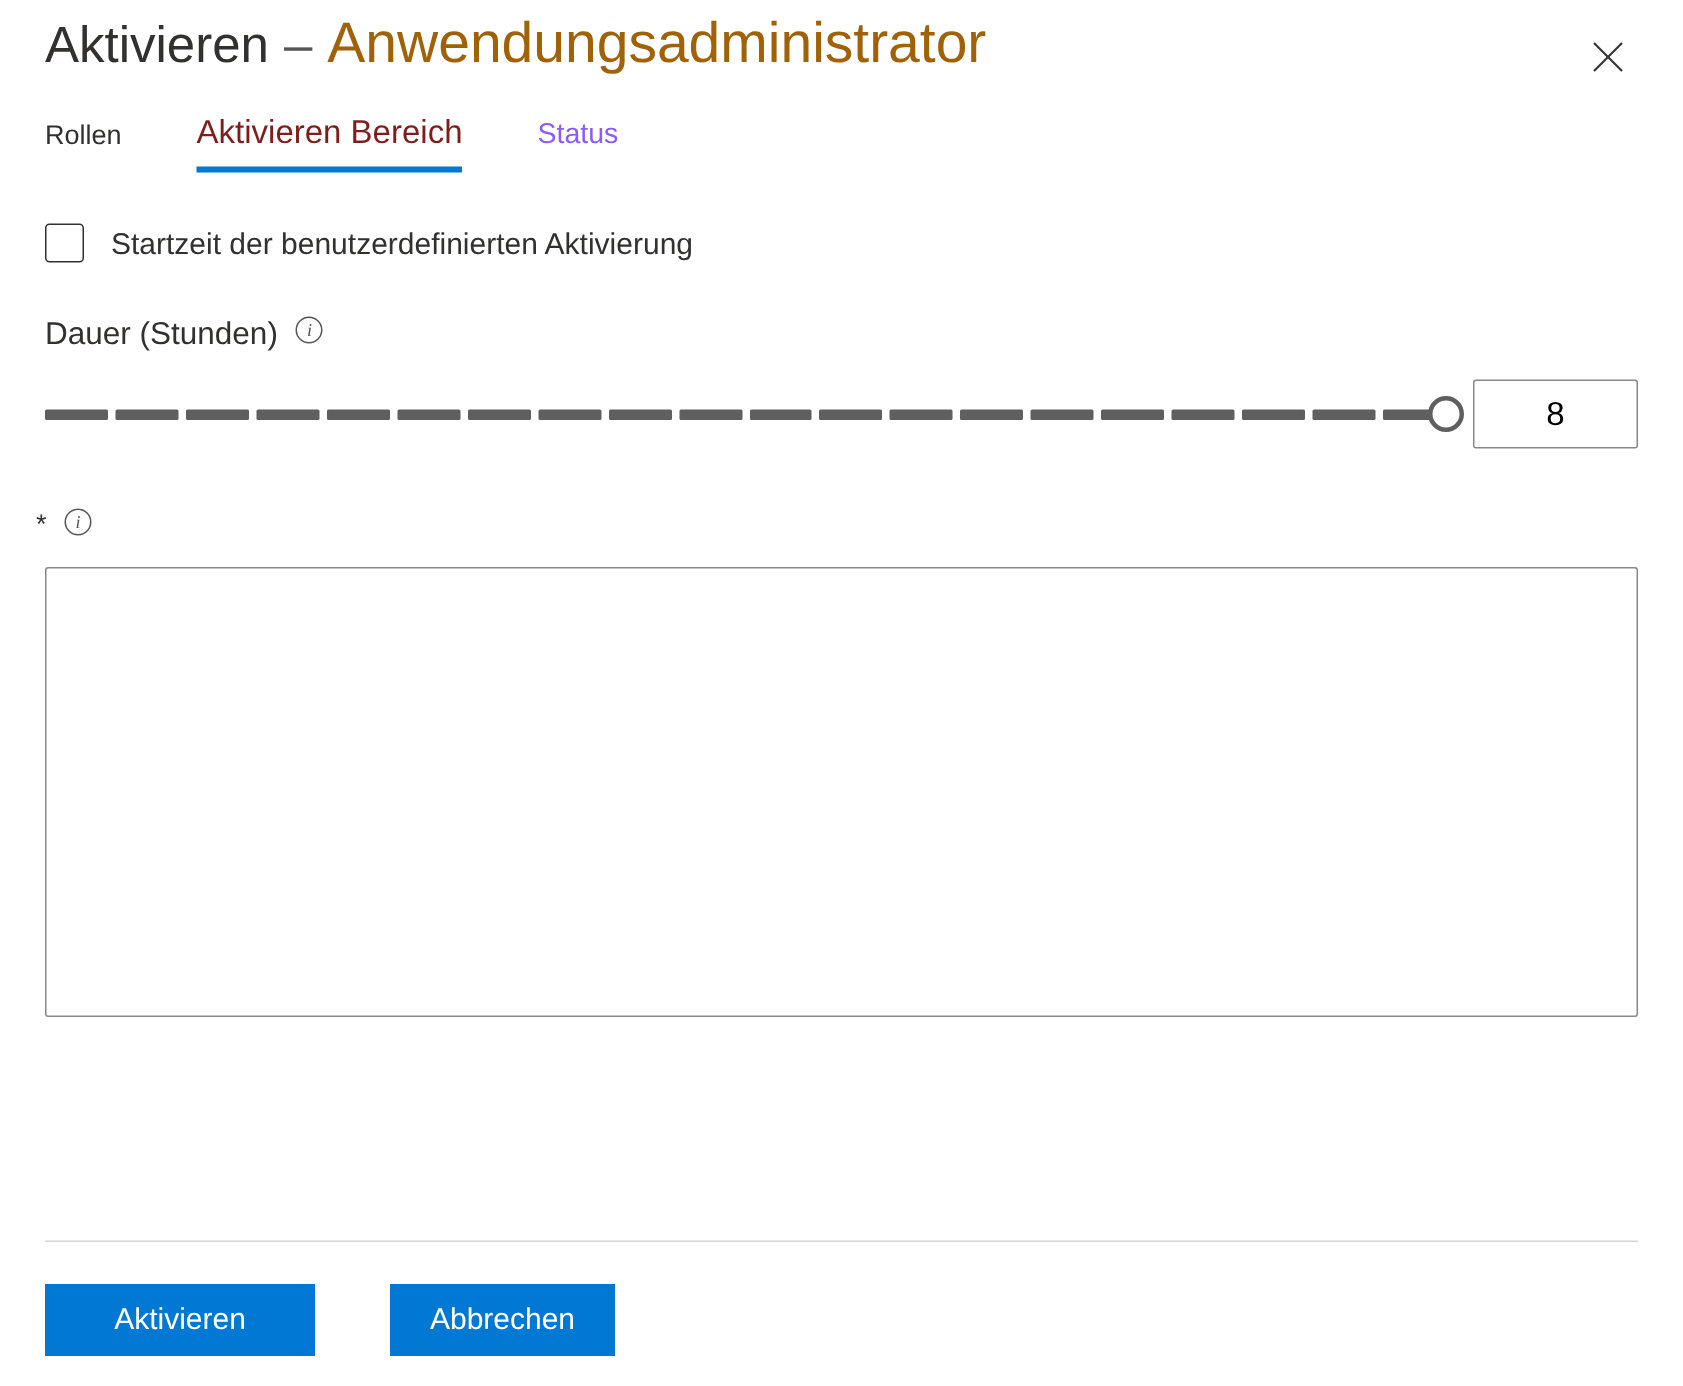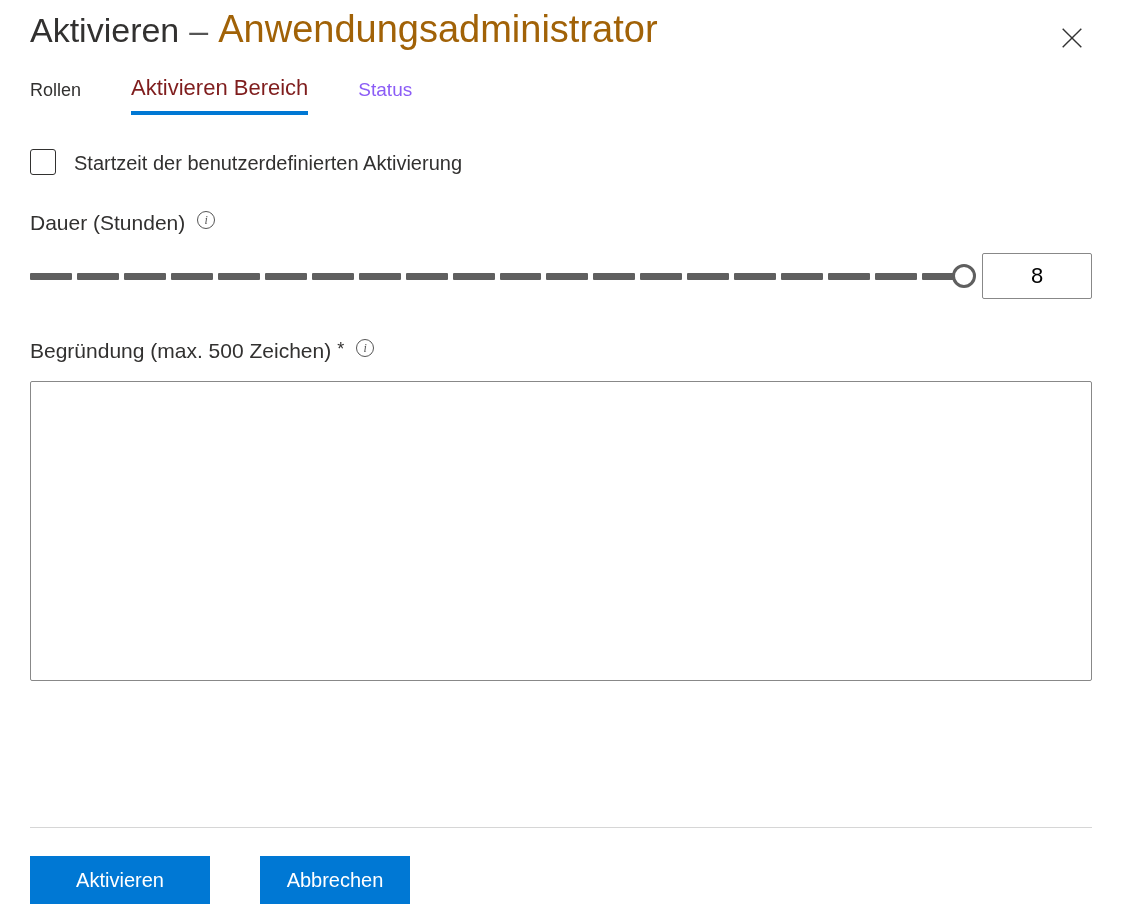--- a/index.html
+++ b/index.html
@@ -285,7 +285,6 @@
   </div>
 
   <div class="field-label-row">
-    <span class="field-label">Begründung (max. 500 Zeichen)</span>
     <span class="required-mark">*</span>
     <span class="info-icon">i</span>
   </div>

